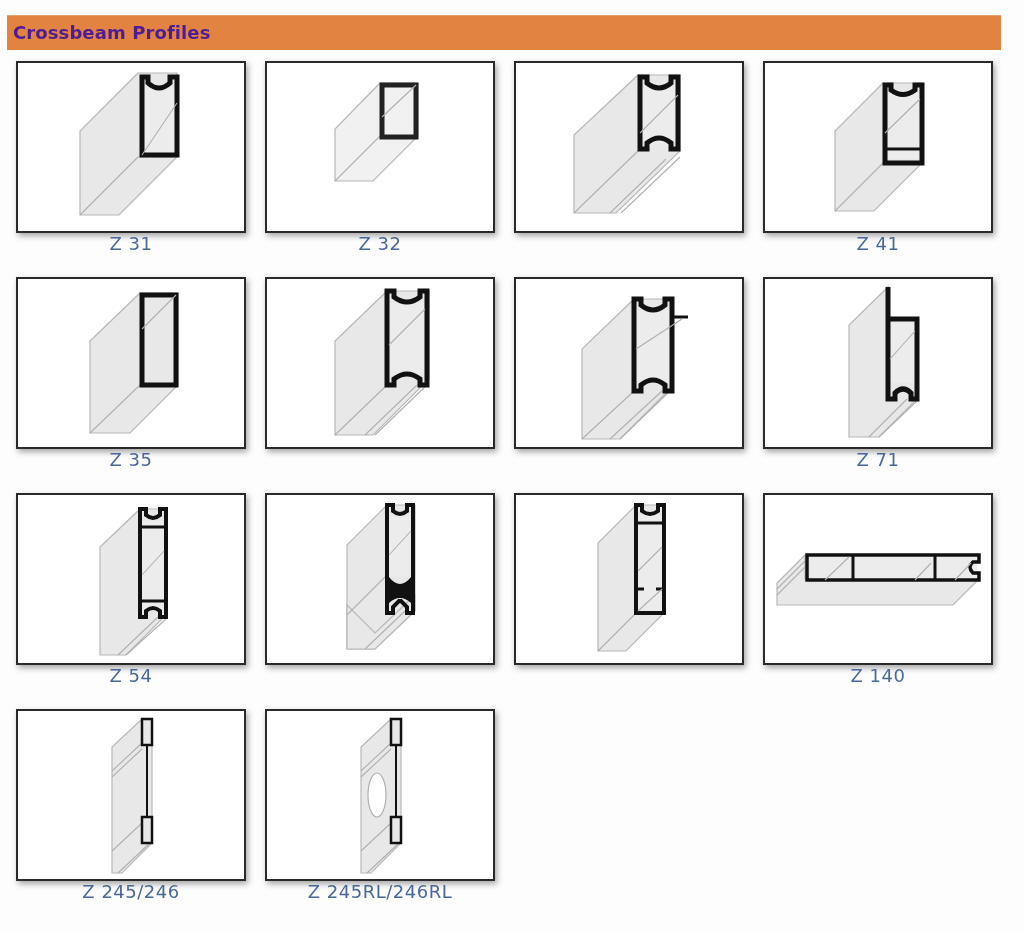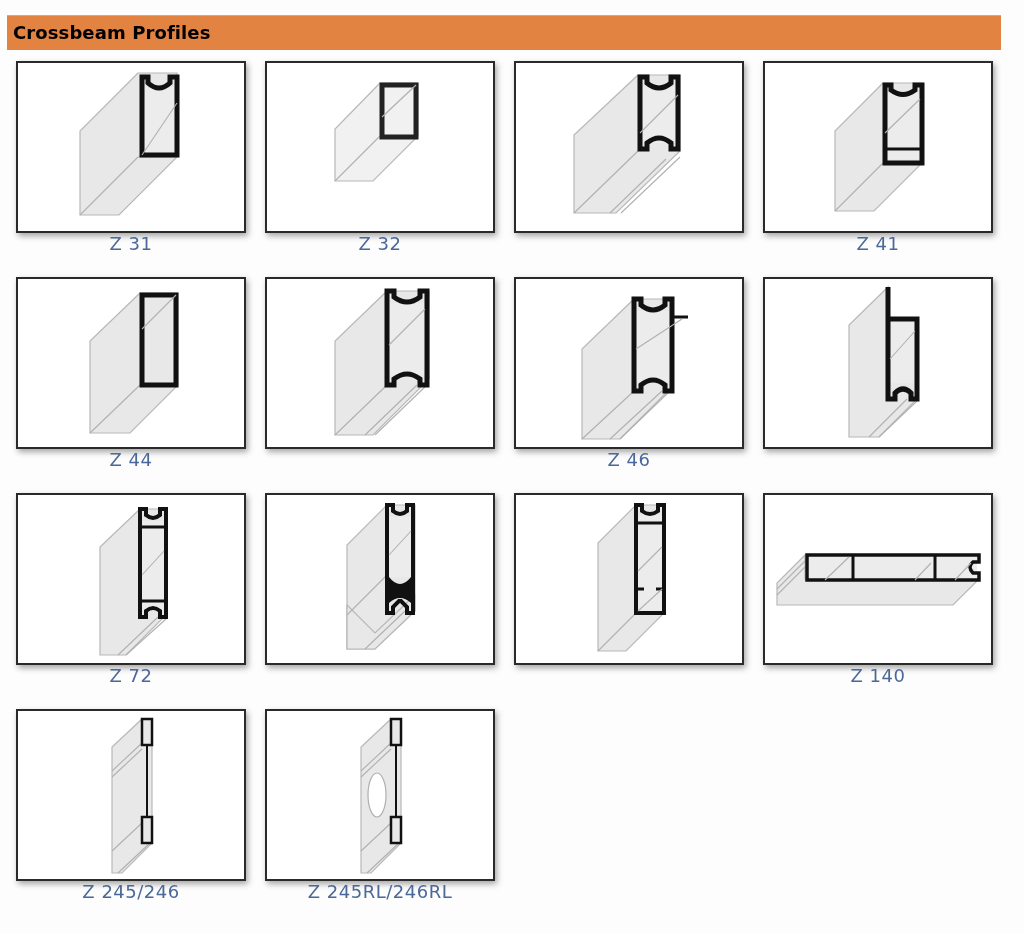--- a/index.html
+++ b/index.html
@@ -15,7 +15,7 @@
   }
   .header-title {
     position: absolute; left: 6px; top: 6px;
-    color: #000000; font-weight: bold; font-size: 18px; letter-spacing: 0.1px;
+    color: #4c1d95; font-weight: bold; font-size: 18px; letter-spacing: 0.1px;
   }
   .grid { position: absolute; left: 16px; top: 61px; }
   .card {

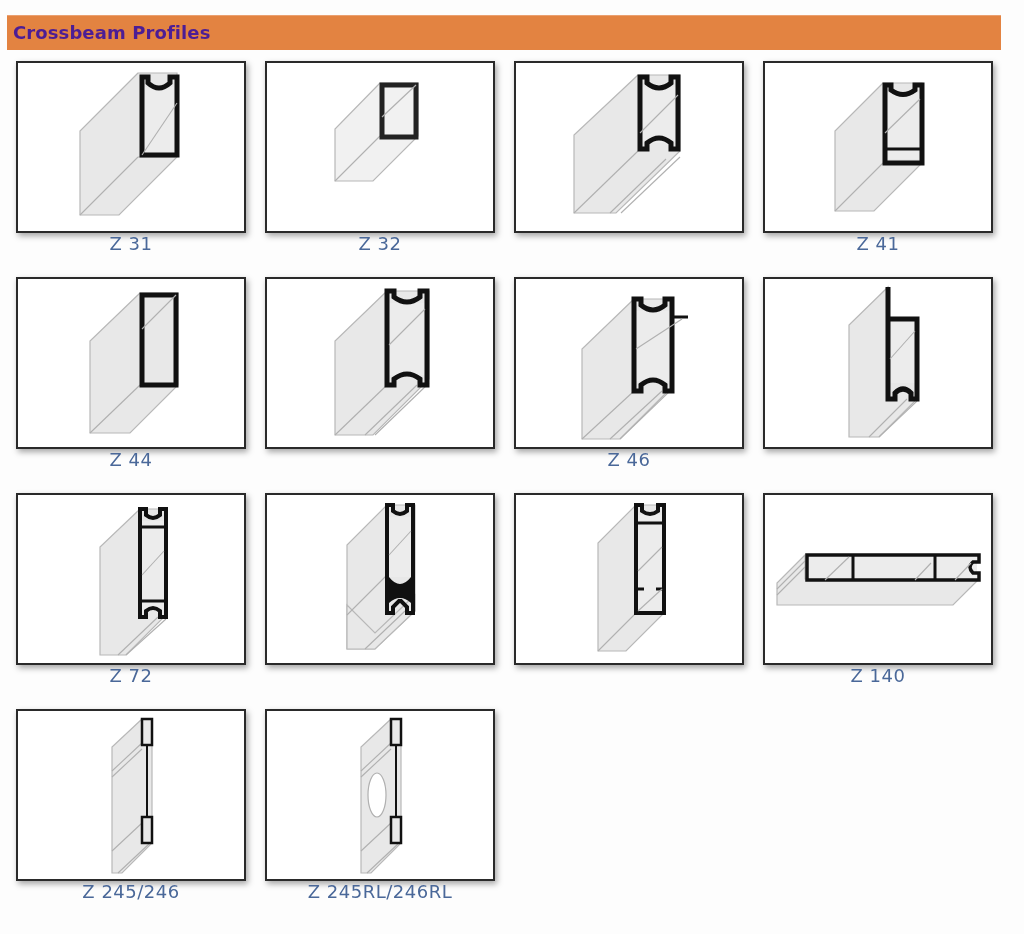--- a/index.html
+++ b/index.html
@@ -114,7 +114,7 @@
         <line class="line" x1="124" y1="50" x2="158" y2="16"></line>
       </svg>
     </div>
-    <div class="label">Z 44</div>
+    <div class="label">Z 35</div>
   </div>
 
   <div class="card" style="left:249px;top:216px">

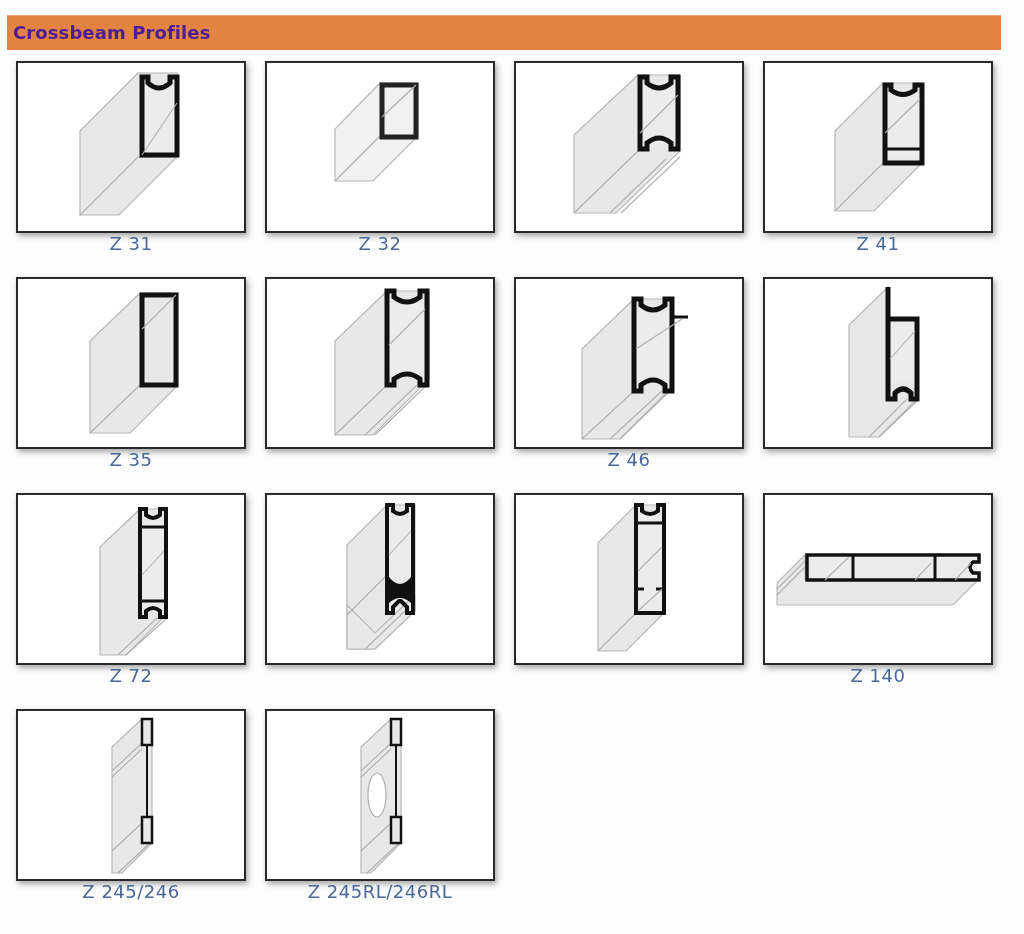--- a/index.html
+++ b/index.html
@@ -144,7 +144,6 @@
         <line class="line" x1="120" y1="70" x2="166" y2="40"></line>
       </svg>
     </div>
-    <div class="label">Z 46</div>
   </div>
 
   <div class="card" style="left:747px;top:216px">

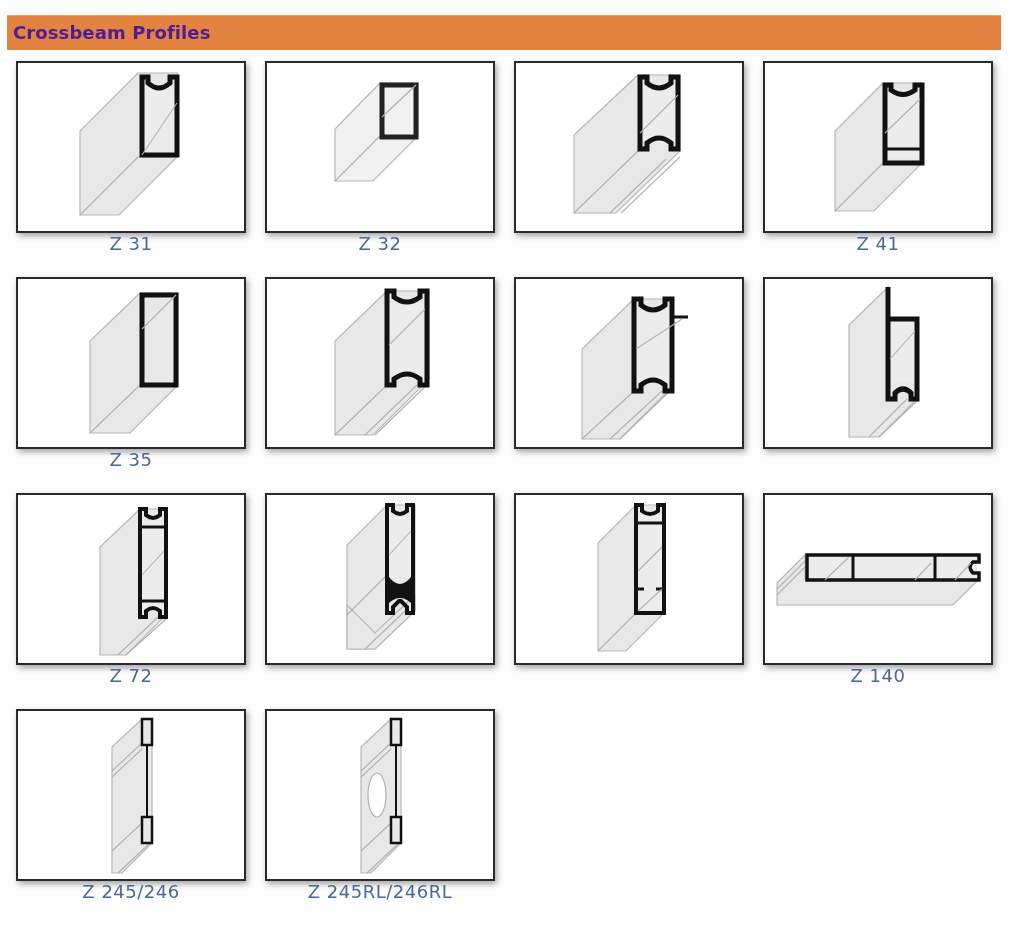--- a/index.html
+++ b/index.html
@@ -157,6 +157,7 @@
         <line class="line" x1="125" y1="80" x2="150" y2="52"></line>
       </svg>
     </div>
+    <div class="label">Z 71</div>
   </div>
 
   <div class="card" style="left:0;top:432px">

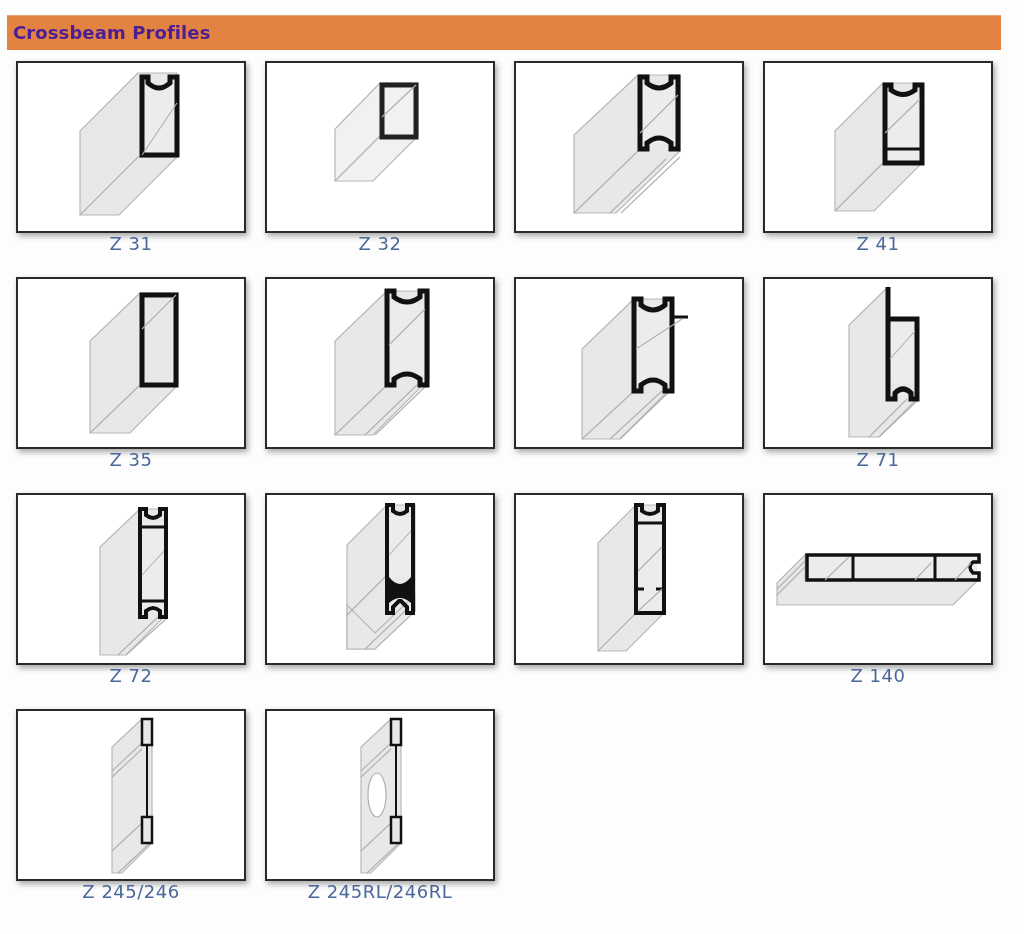--- a/index.html
+++ b/index.html
@@ -173,7 +173,7 @@
         <line class="line" x1="124" y1="80" x2="146" y2="56"></line>
       </svg>
     </div>
-    <div class="label">Z 72</div>
+    <div class="label">Z 54</div>
   </div>
 
   <div class="card" style="left:249px;top:432px">

